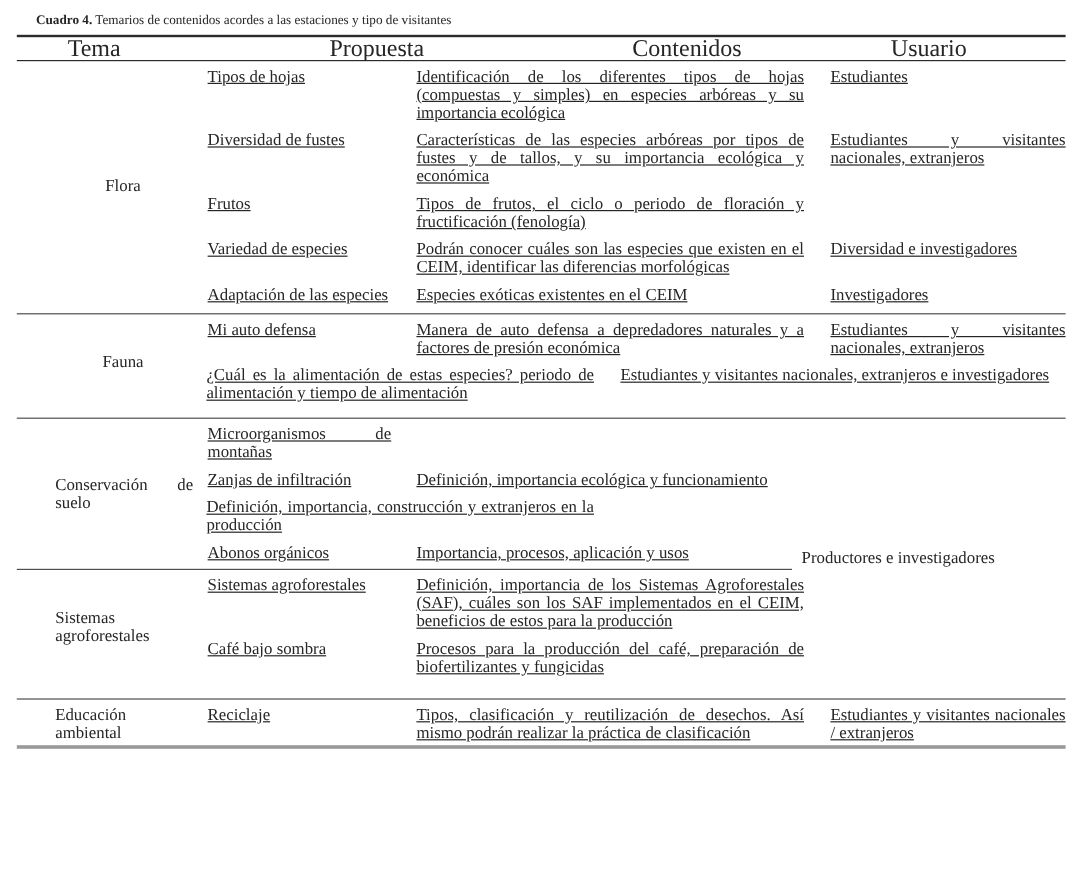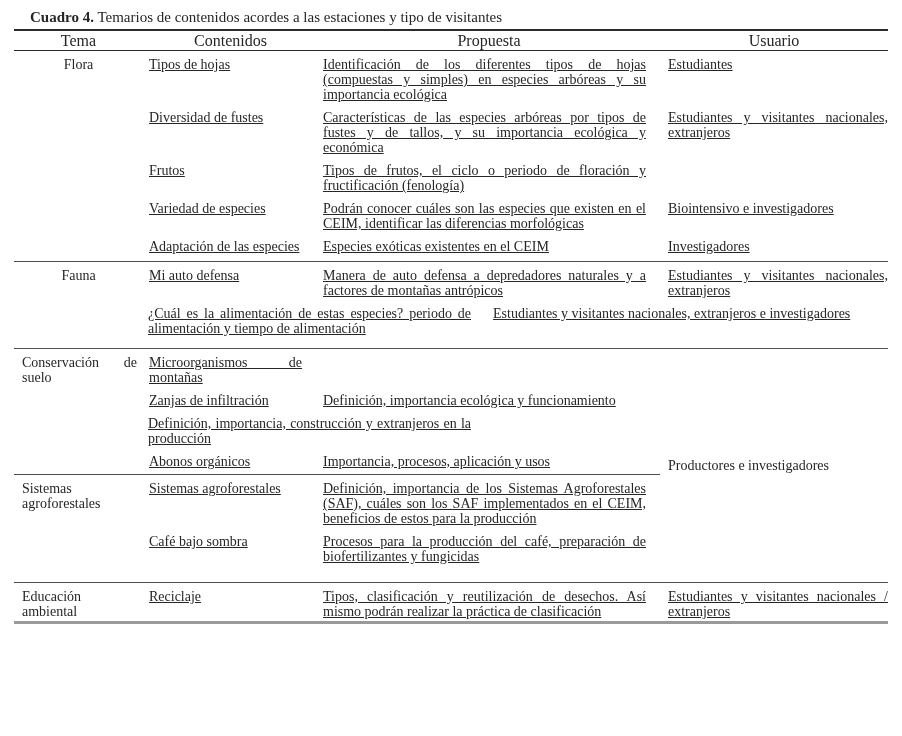--- a/index.html
+++ b/index.html
@@ -11,7 +11,7 @@
   }
   .page{padding:0 14px;width:874px;}
   
-  .caption{padding:9px 0 3px 16px;border-bottom:2px solid #2b2b2b;font-size:15px;line-height:17px;}
+  .caption{padding:9px 0 3px 16px;border-bottom:2px solid #2b2b2b;font-size:11px;line-height:17px;}
   .caption .bold{font-weight:bold;}
   
   .headrow{display:flex;border-bottom:1.5px solid #2b2b2b;padding:2px 0 1px 0;font-size:16px;line-height:16px;}

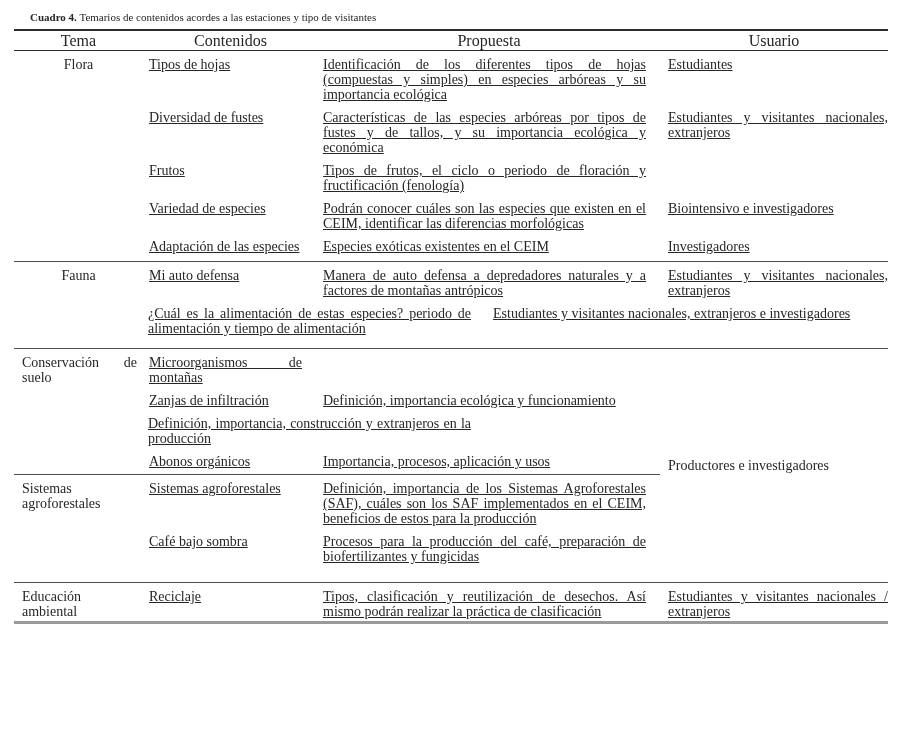--- a/index.html
+++ b/index.html
@@ -14,7 +14,7 @@
   .caption{padding:9px 0 3px 16px;border-bottom:2px solid #2b2b2b;font-size:11px;line-height:17px;}
   .caption .bold{font-weight:bold;}
   
-  .headrow{display:flex;border-bottom:1.5px solid #2b2b2b;padding:2px 0 1px 0;font-size:16px;line-height:16px;}
+  .headrow{display:flex;border-bottom:1.5px solid #2b2b2b;padding:2px 0 1px 0;font-size:20px;line-height:16px;}
   .hc{text-align:center;}
   .c1{width:129px;flex:0 0 129px;box-sizing:border-box;}
   .c2{width:175px;flex:0 0 175px;box-sizing:border-box;}

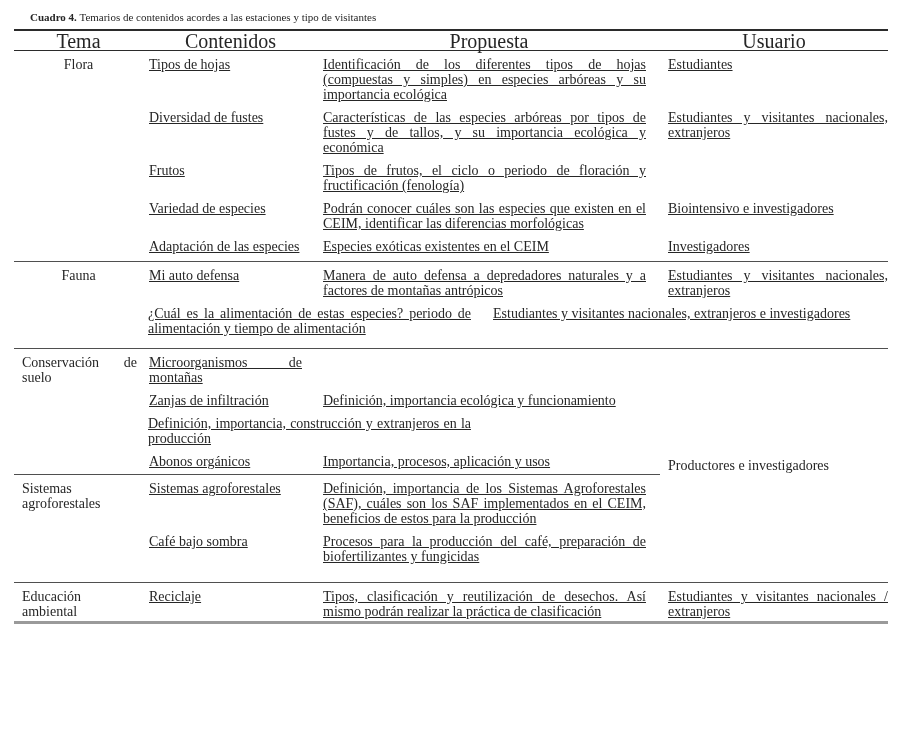--- a/index.html
+++ b/index.html
@@ -55,8 +55,8 @@
 
     <div class="headrow">
       <div class="hc c1">Tema</div>
+      <div class="hc c3">Propuesta</div>
       <div class="hc c2">Contenidos</div>
-      <div class="hc c3">Propuesta</div>
       <div class="hc c4">Usuario</div>
     </div>
 

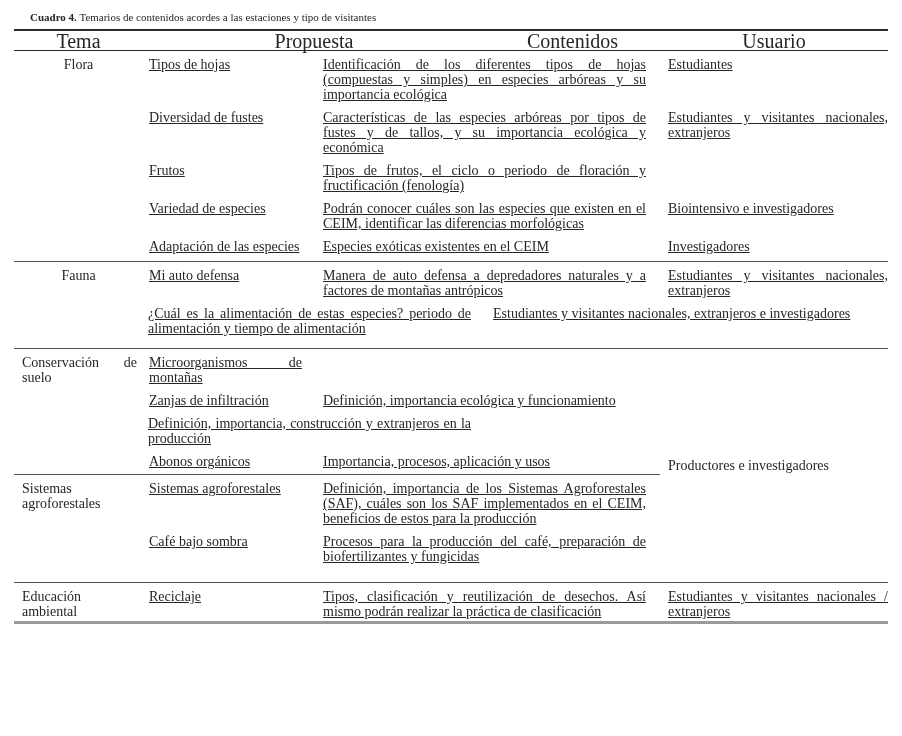--- a/index.html
+++ b/index.html
@@ -22,7 +22,7 @@
   .c4{flex:1 1 auto;box-sizing:border-box;}
   
   .section{display:flex;}
-  .tema{width:129px;flex:0 0 129px;display:flex;align-items:flex-start;box-sizing:border-box;padding:0 6px 0 8px;}
+  .tema{width:129px;flex:0 0 129px;display:flex;align-items:center;box-sizing:border-box;padding:0 6px 0 8px;margin-left:24px;}
   .tema .t{width:100%;text-align:justify;}
   .tema.center .t{text-align:center;padding-right:2px;}
   .rows{flex:1 1 auto;display:flex;flex-direction:column;gap:8px;text-decoration:underline;}

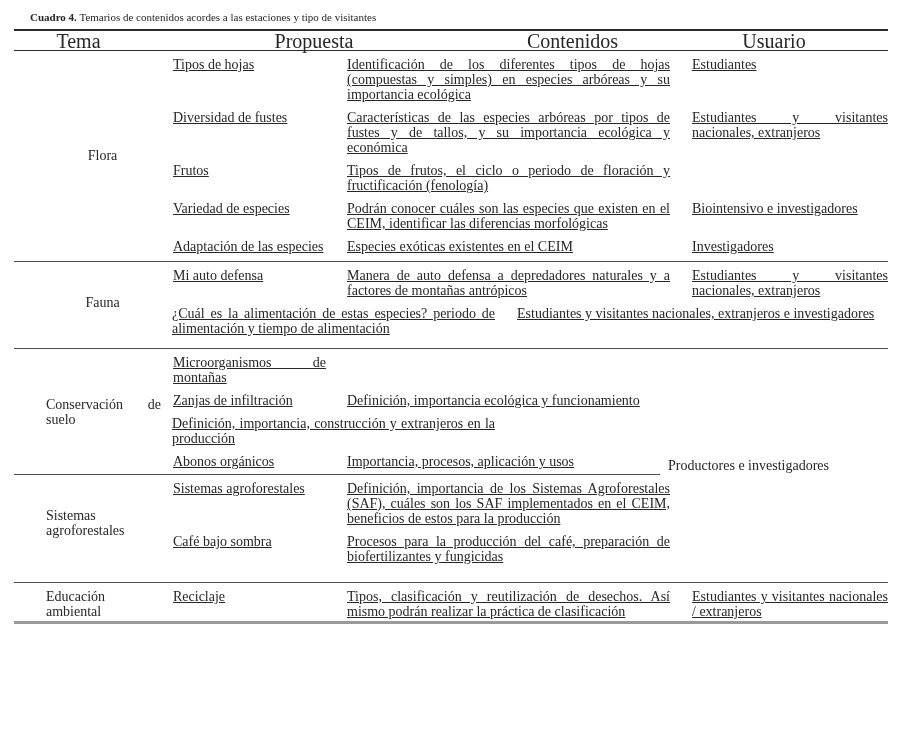--- a/index.html
+++ b/index.html
@@ -83,7 +83,7 @@
         <div class="row">
           <div class="contenidos">Variedad de especies</div>
           <div class="propuesta">Podrán conocer cuáles son las especies que existen en el CEIM, identificar las diferencias morfológicas</div>
-          <div class="usuario">Biointensivo e investigadores</div>
+          <div class="usuario">Diversidad e investigadores</div>
         </div>
         <div class="row">
           <div class="contenidos">Adaptación de las especies</div>

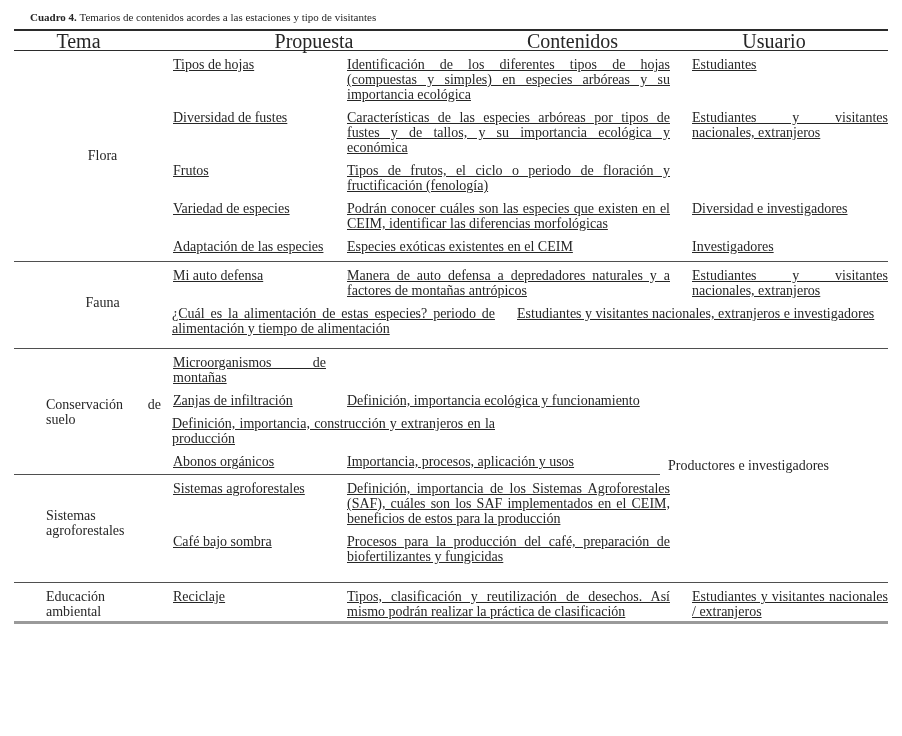--- a/index.html
+++ b/index.html
@@ -102,7 +102,7 @@
       <div class="rows">
         <div class="row">
           <div class="contenidos">Mi auto defensa</div>
-          <div class="propuesta">Manera de auto defensa a depredadores naturales y a factores de montañas antrópicos</div>
+          <div class="propuesta">Manera de auto defensa a depredadores naturales y a factores de presión económica</div>
           <div class="usuario">Estudiantes y visitantes nacionales, extranjeros</div>
         </div>
         <div class="row">

